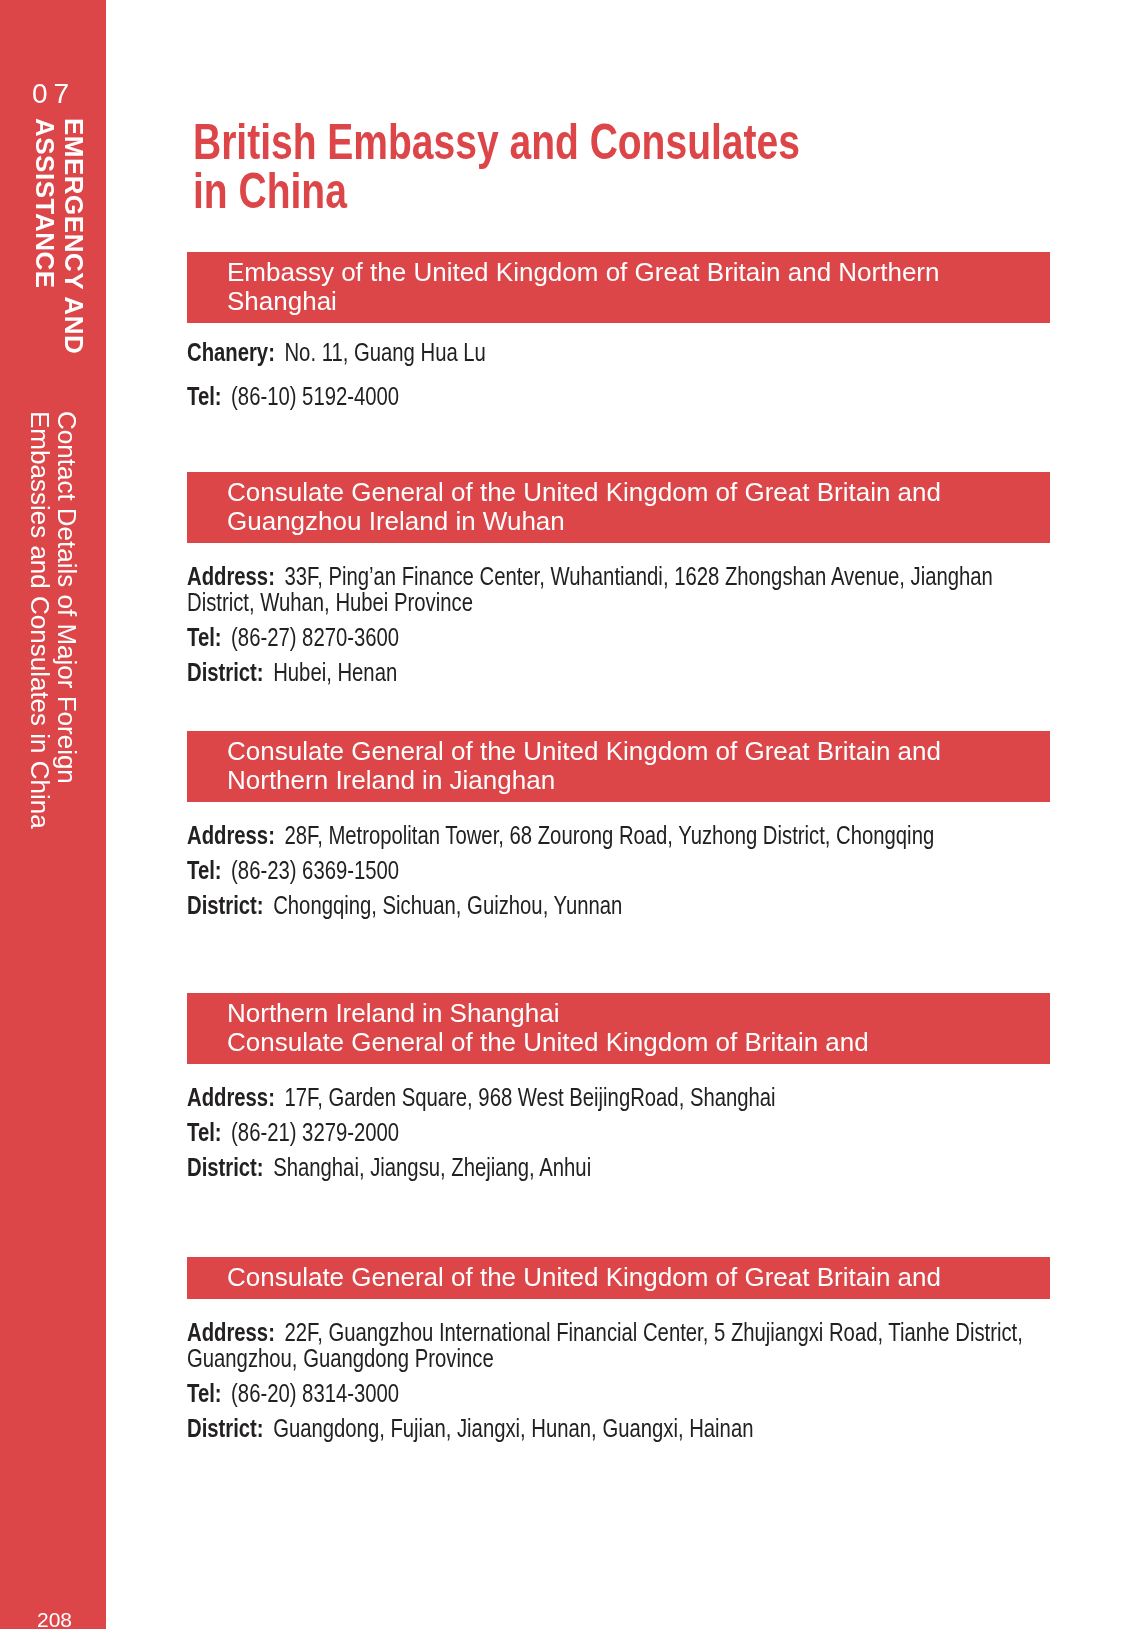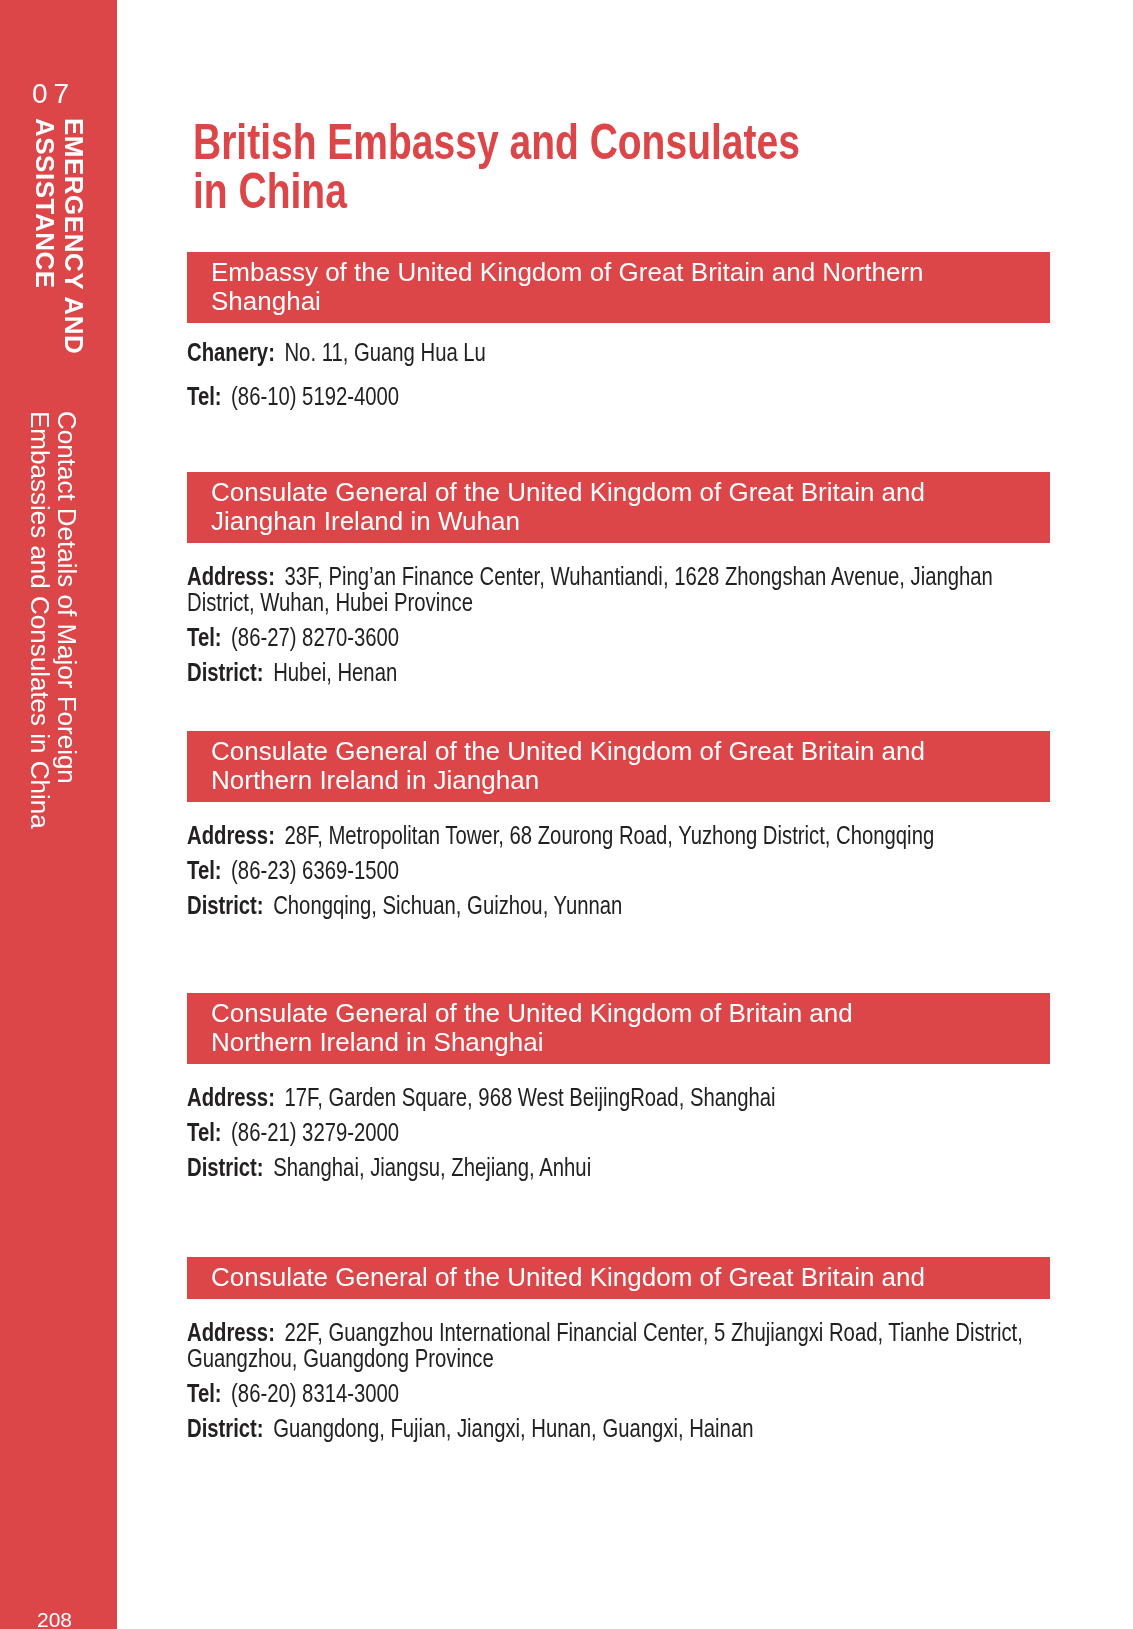--- a/index.html
+++ b/index.html
@@ -9,7 +9,7 @@
   }
   
   .sidebar{
-    position:absolute; left:0; top:0; width:117px; height:1629px;
+    position:absolute; left:0; top:0; width:106px; height:1629px;
     background:#dc4649;
   }
   .chapter-num{

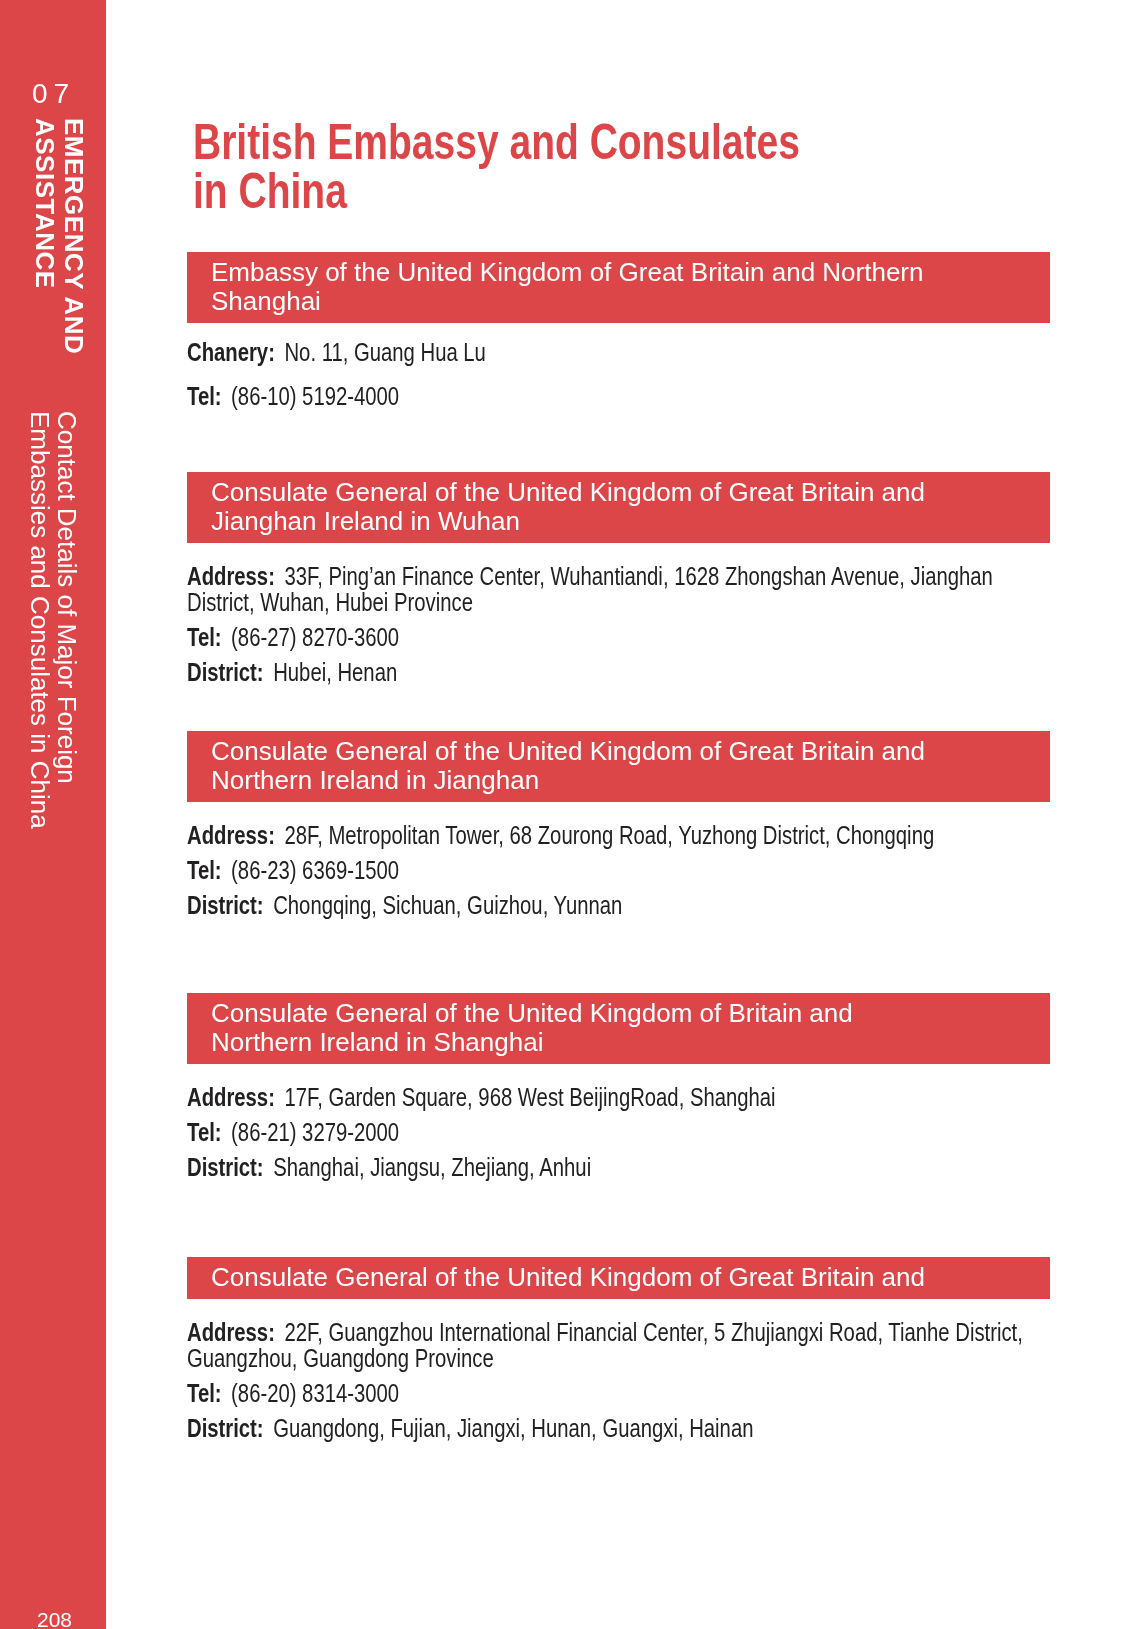--- a/index.html
+++ b/index.html
@@ -41,7 +41,7 @@
   .s1{ top:252px; } .s2{ top:472px; } .s3{ top:731px; } .s4{ top:993px; } .s5{ top:1257px; }
   .banner{
     background:#dc4649; color:#ffffff; width:863px; box-sizing:border-box;
-    padding:6px 18px 7px 24px; font-size:26px; line-height:29px; font-weight:400;
+    padding:6px 18px 7px 40px; font-size:26px; line-height:29px; font-weight:400;
   }
   .banner .bline{ display:block; }
   .fields{

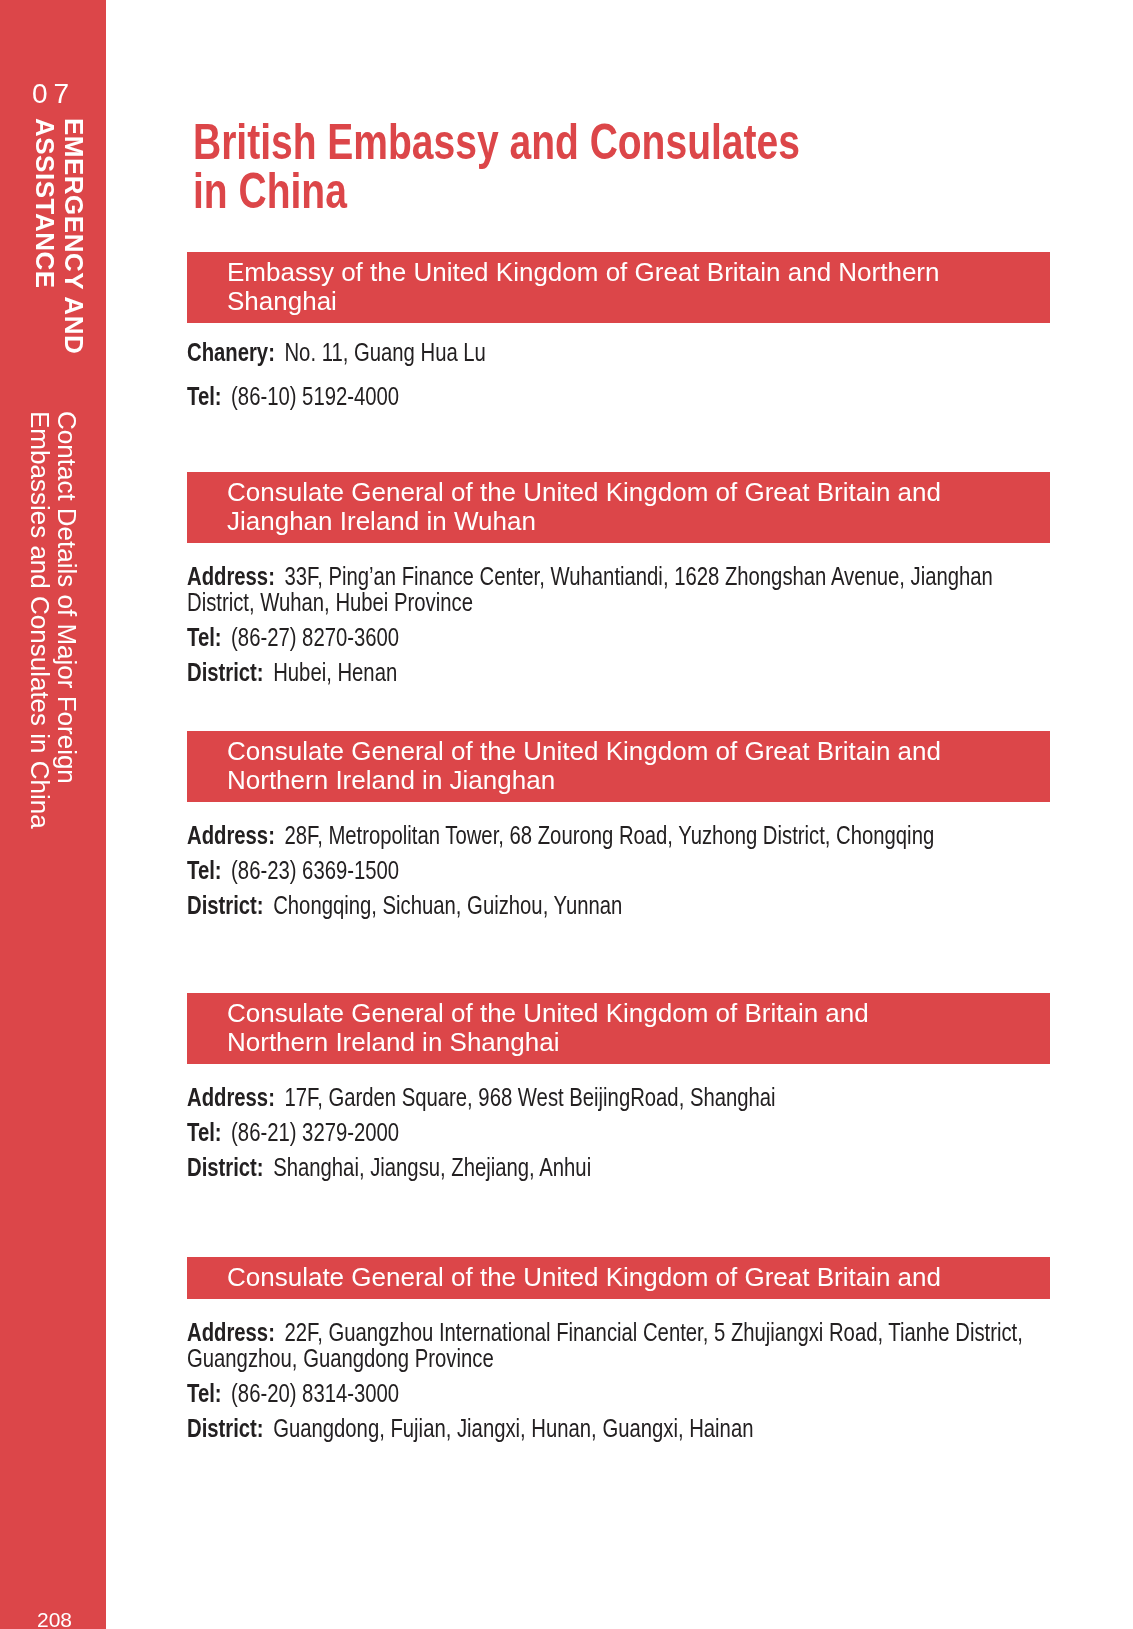--- a/index.html
+++ b/index.html
@@ -99,7 +99,7 @@
   <section class="section s2">
     <div class="banner">
       <span class="bline">Consulate General of the United Kingdom of Great Britain and</span>
-      <span class="bline">Jianghan Ireland in Wuhan</span>
+      <span class="bline">Guangzhou Ireland in Wuhan</span>
     </div>
     <div class="fields">
       <p class="field">

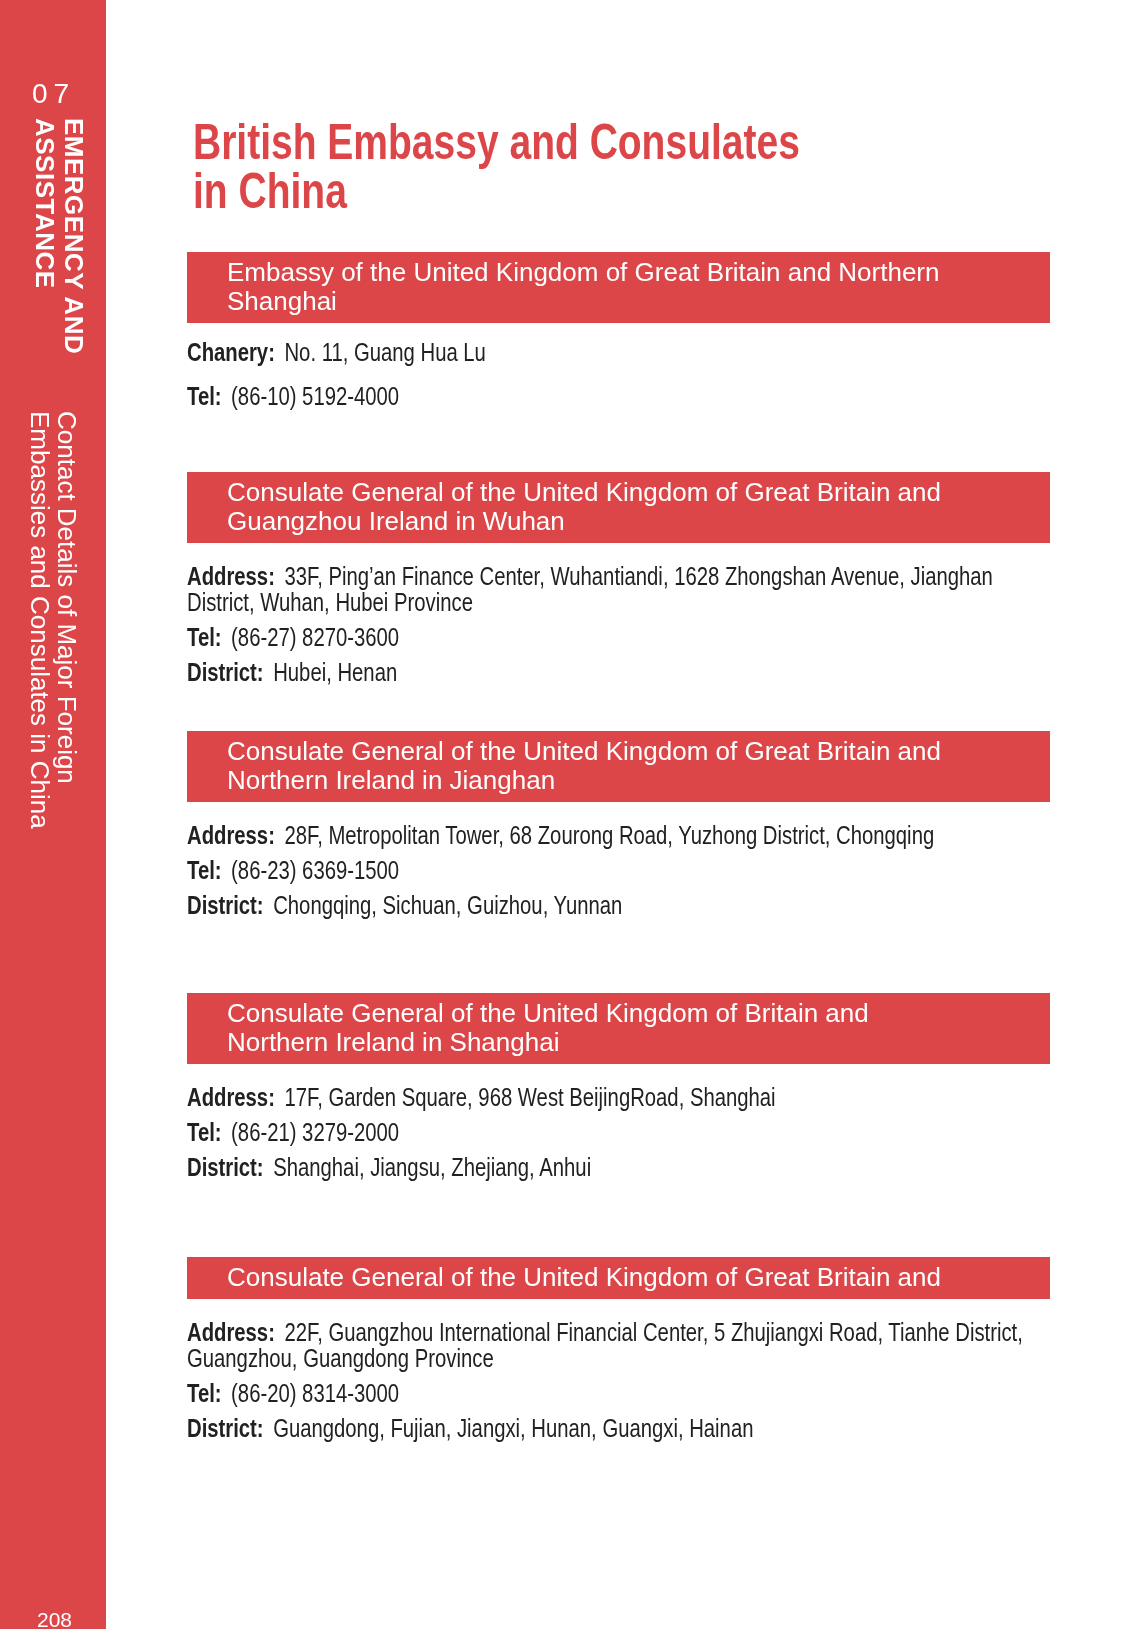--- a/index.html
+++ b/index.html
@@ -140,8 +140,8 @@
 
   <section class="section s4">
     <div class="banner">
+      <span class="bline">Northern Ireland in Shanghai</span>
       <span class="bline">Consulate General of the United Kingdom of Britain and</span>
-      <span class="bline">Northern Ireland in Shanghai</span>
     </div>
     <div class="fields">
       <p class="field">

